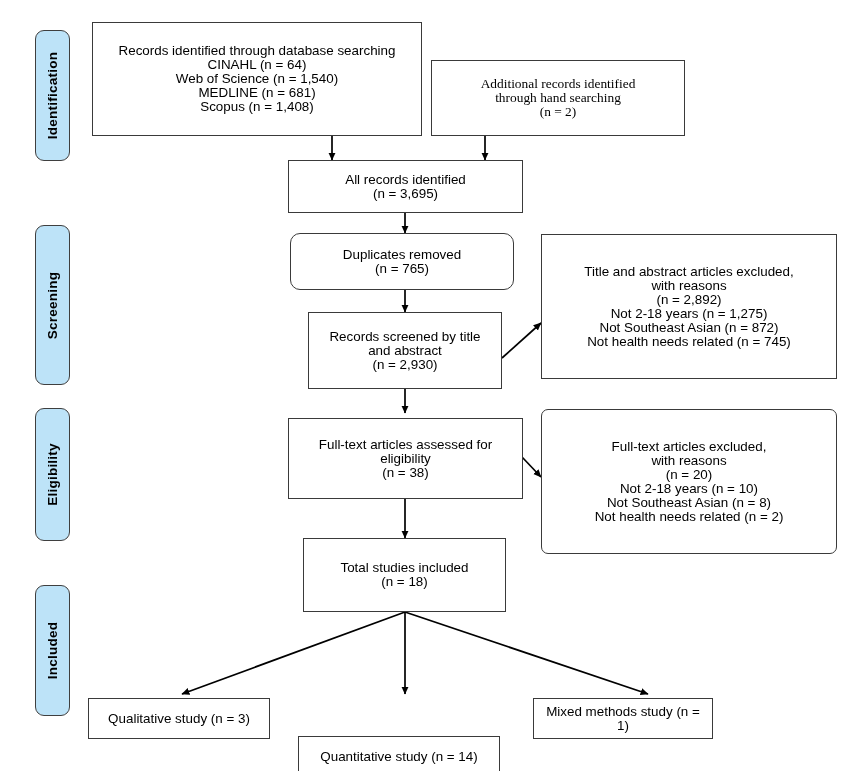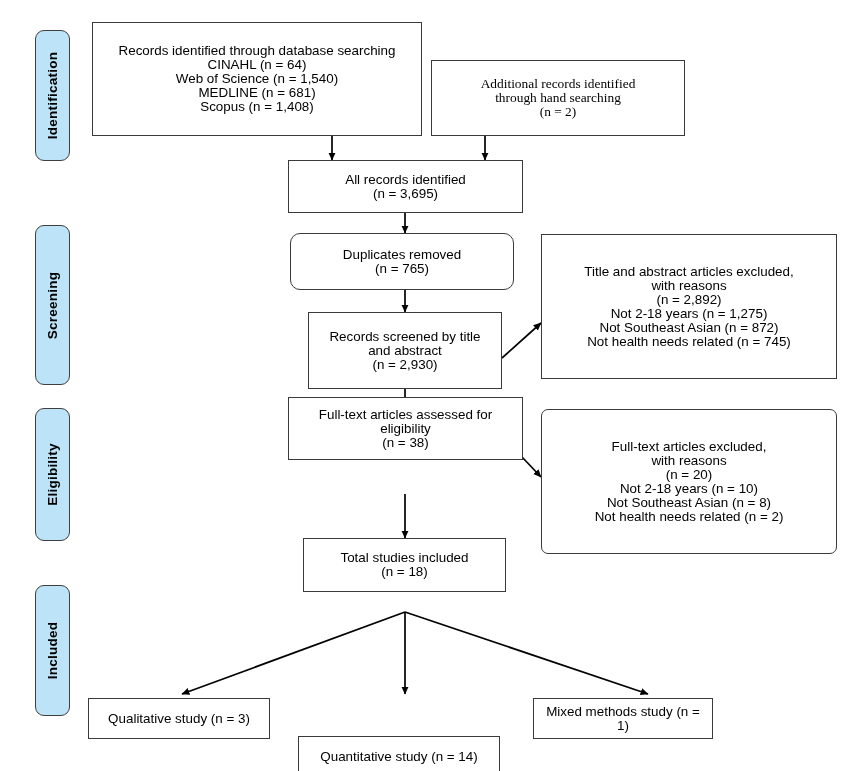--- a/index.html
+++ b/index.html
@@ -133,7 +133,7 @@
 Not Southeast Asian (n = 872)
 Not health needs related (n = 745)</div>
 
-  <div class="box" style="left:288px;top:397px;width:235px;height:63px;">Full-text articles assessed for
+  <div class="box" style="left:288px;top:418px;width:235px;height:81px;">Full-text articles assessed for
 eligibility
 (n = 38)</div>
 

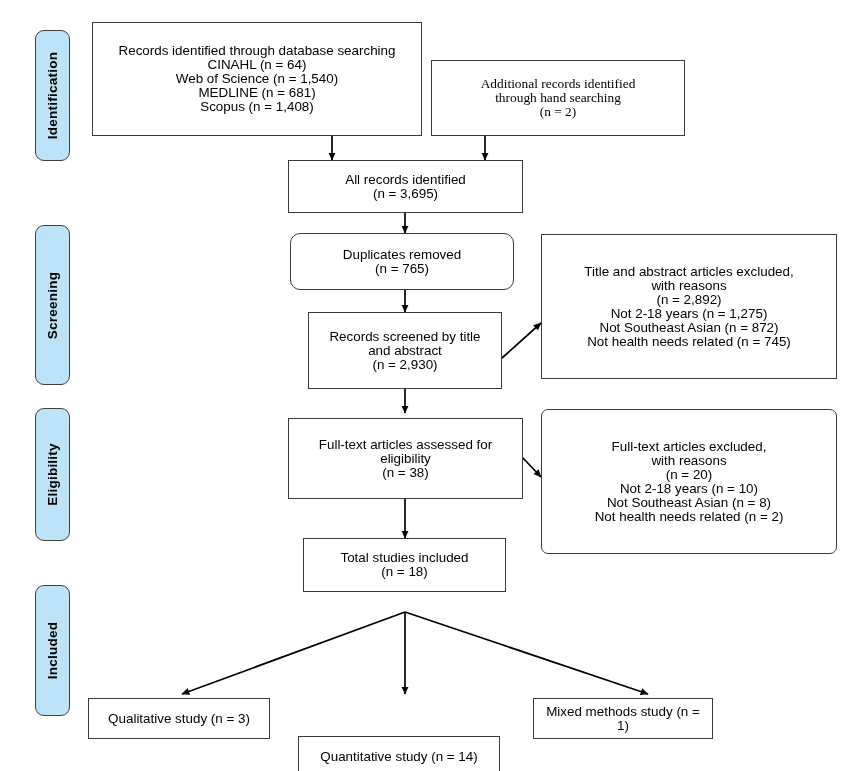--- a/index.html
+++ b/index.html
@@ -144,7 +144,7 @@
 Not Southeast Asian (n = 8)
 Not health needs related (n = 2)</div>
 
-  <div class="box" style="left:303px;top:538px;width:203px;height:54px;">Total studies included
+  <div class="box" style="left:303px;top:538px;width:203px;height:74px;">Total studies included
 (n = 18)</div>
 
   <div class="box" style="left:88px;top:698px;width:182px;height:41px;">Qualitative study (n = 3)</div>

